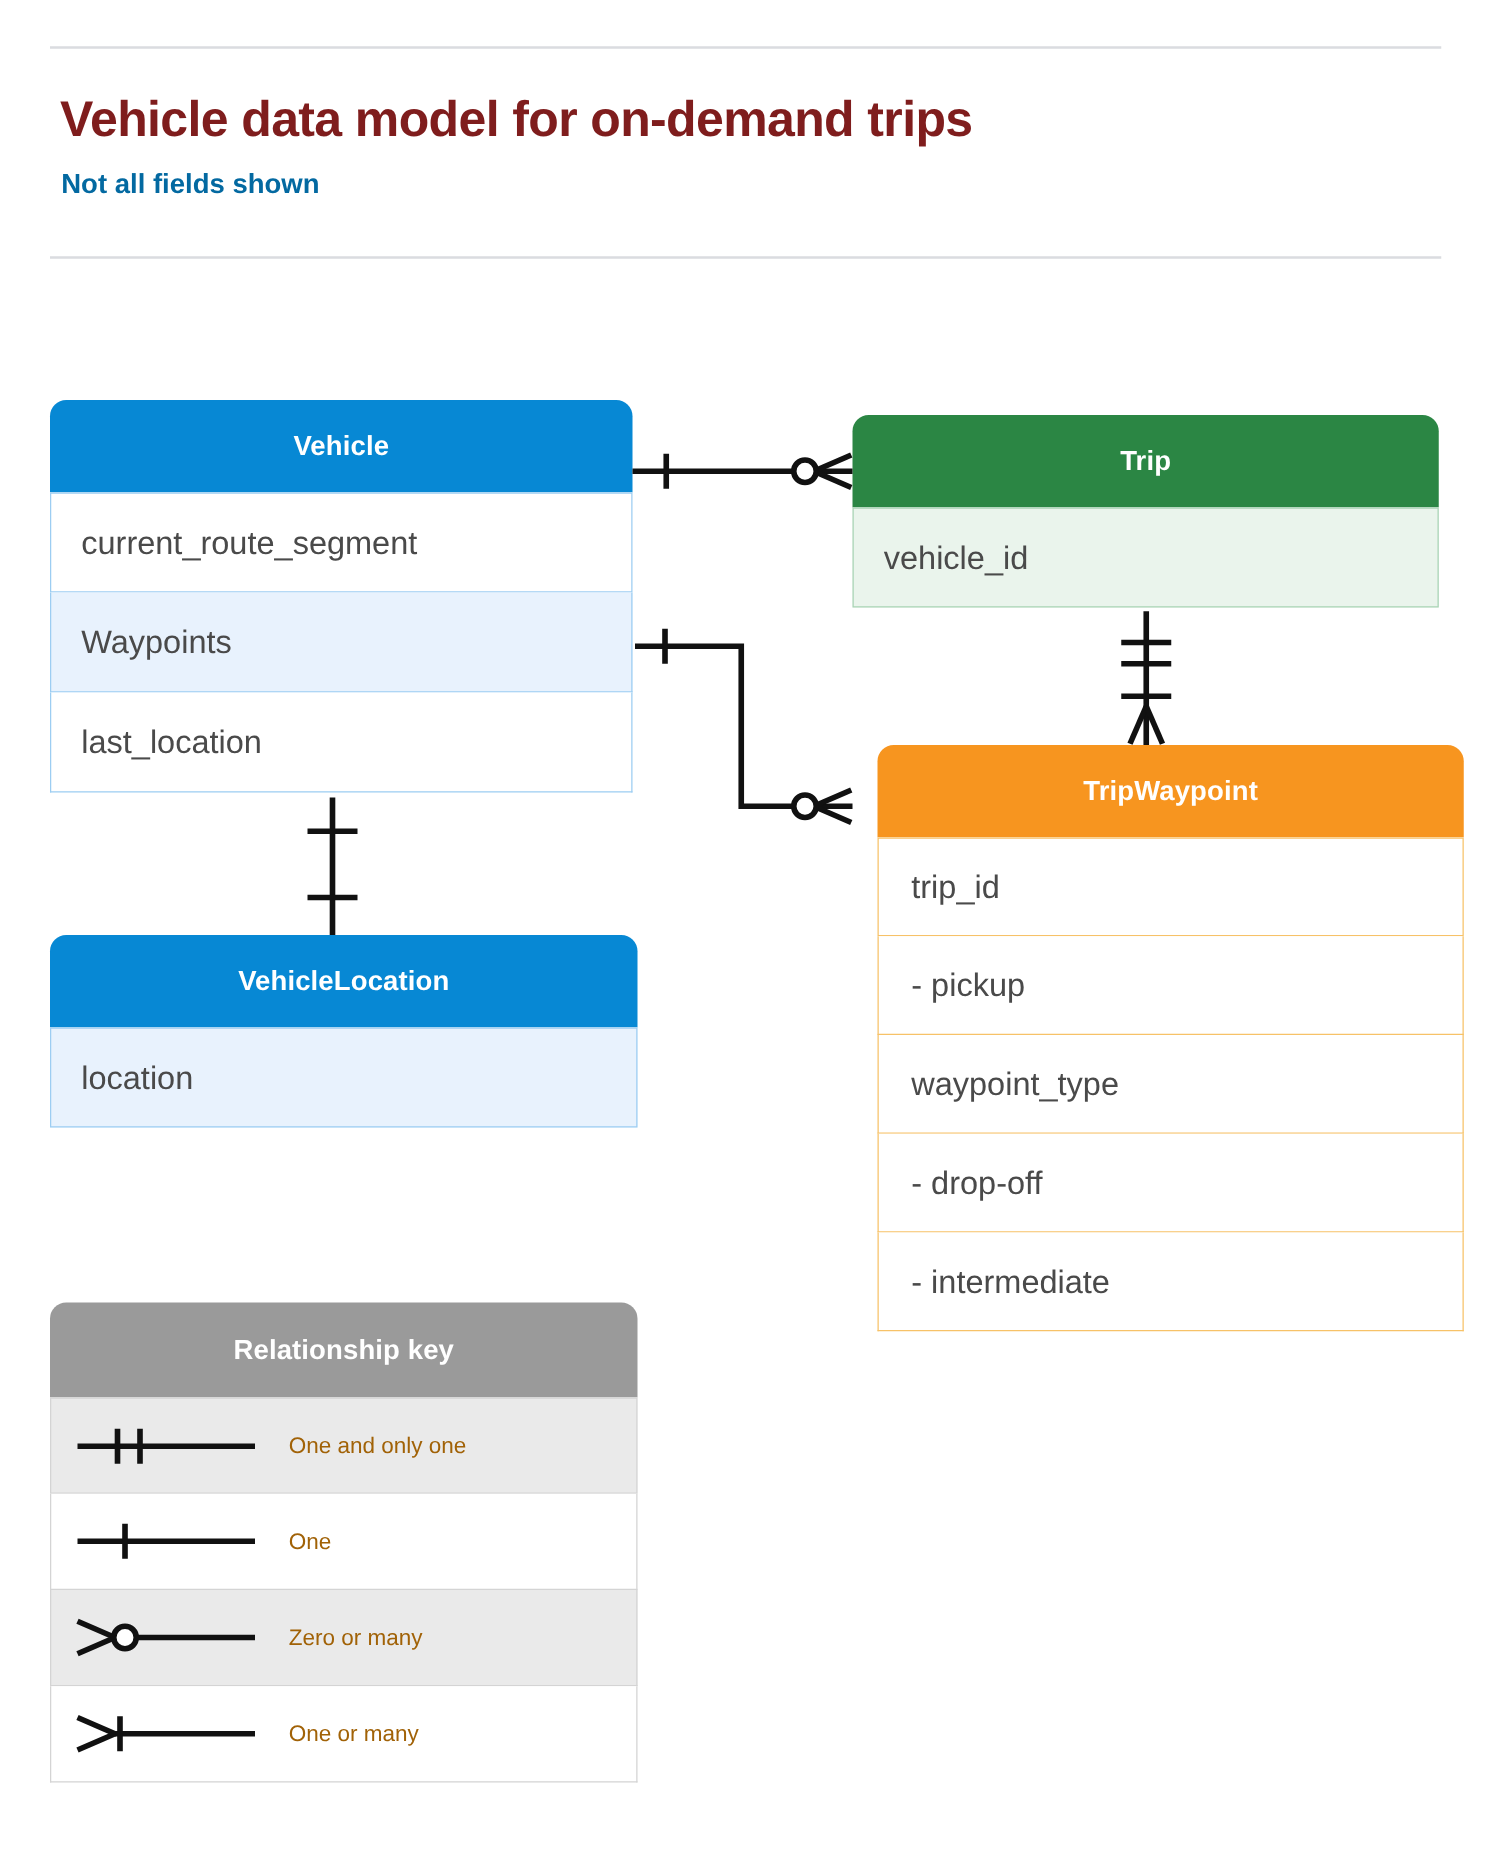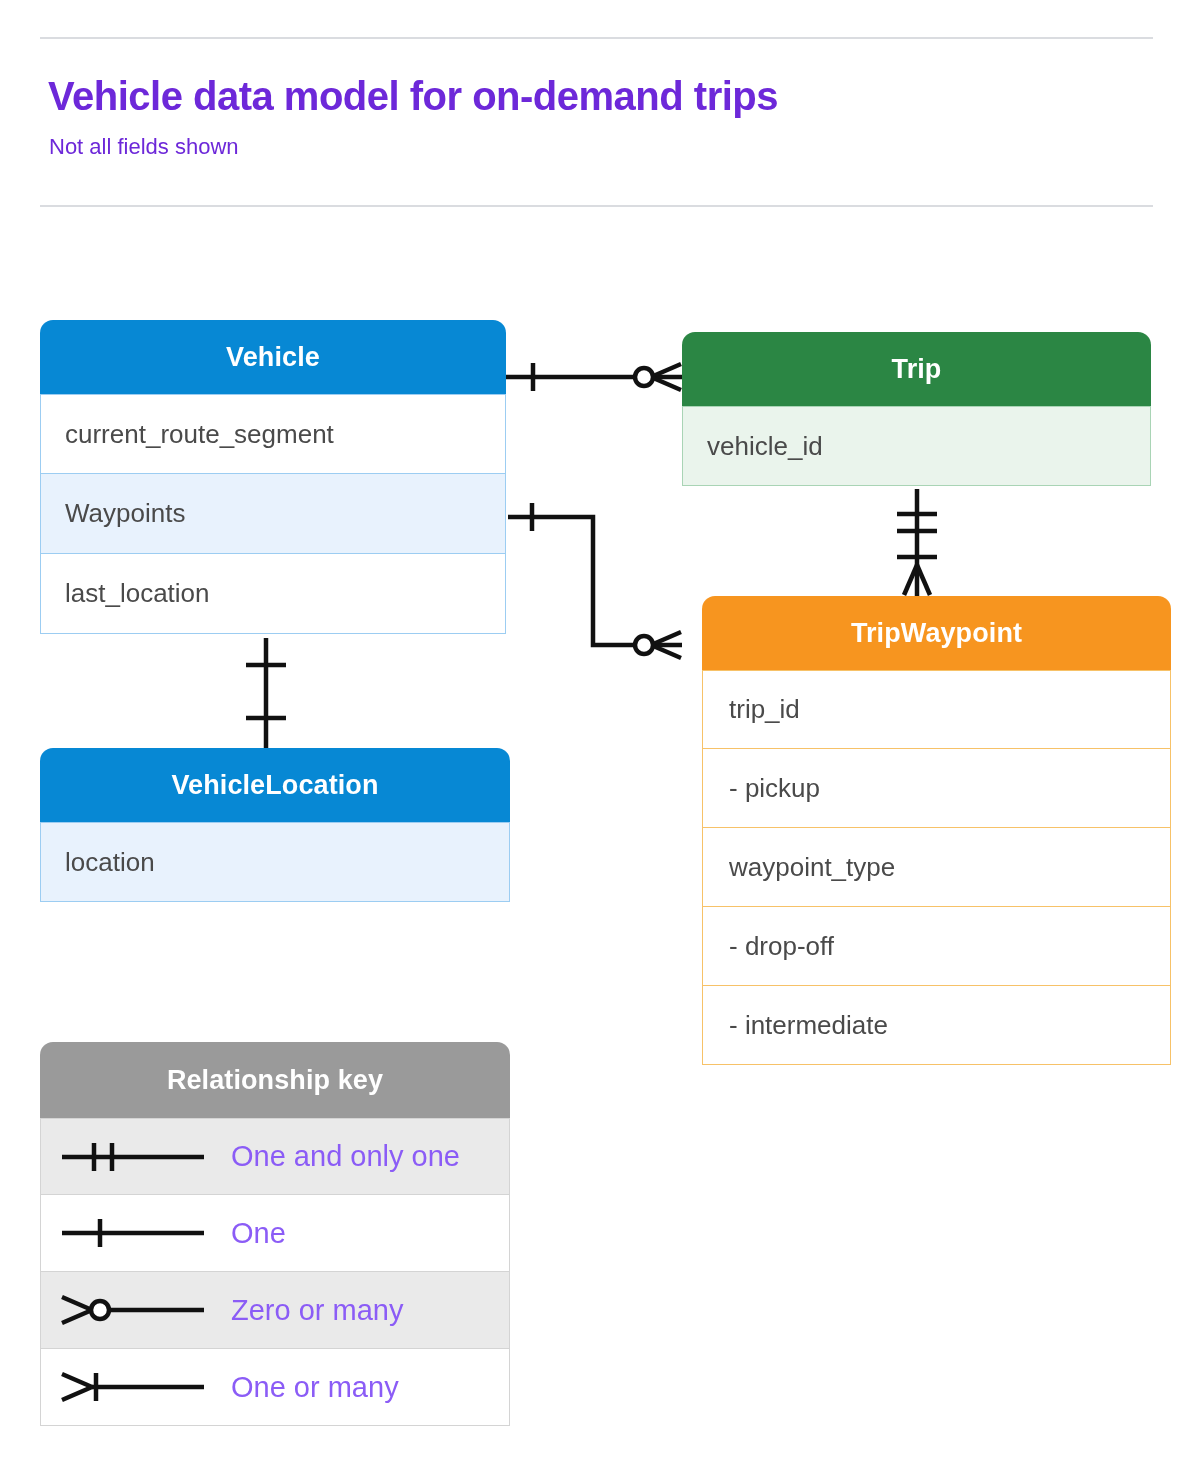--- a/index.html
+++ b/index.html
@@ -32,7 +32,7 @@
     top: 74px;
     font-size: 40px;
     font-weight: 700;
-    color: #6d28d9;
+    color: #7f1d1d;
     letter-spacing: -0.5px;
     white-space: nowrap;
   }

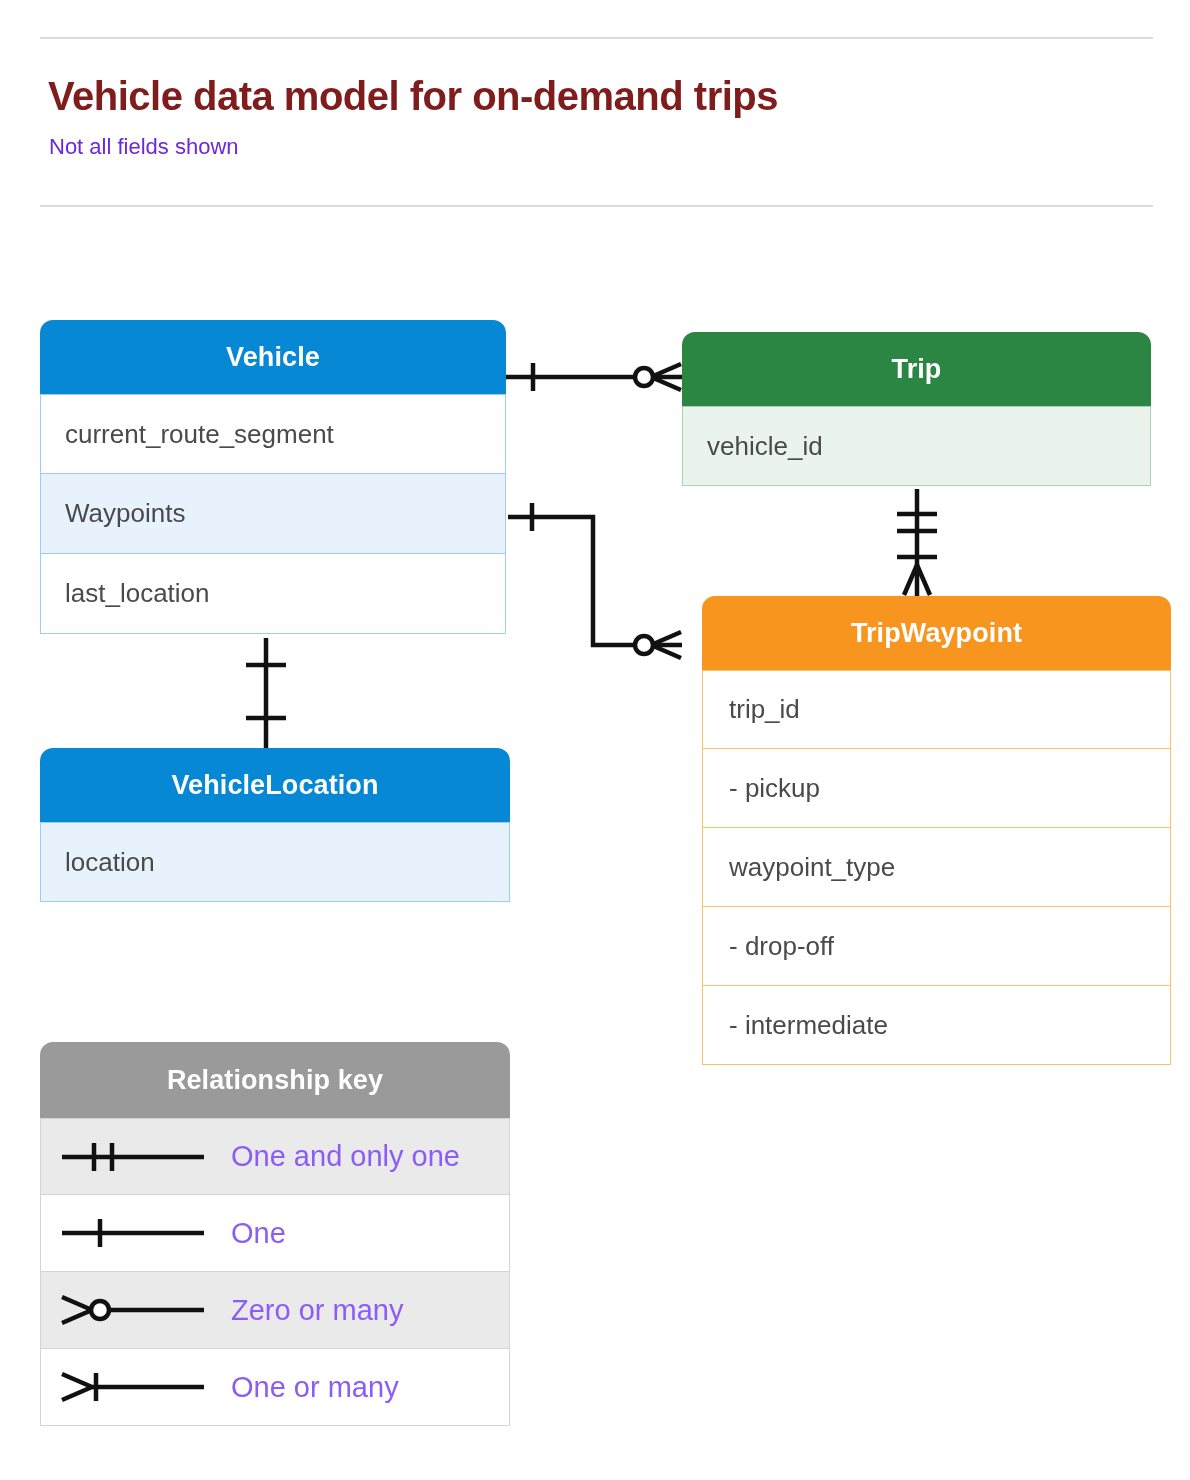--- a/index.html
+++ b/index.html
@@ -41,8 +41,8 @@
     left: 49px;
     top: 134px;
     font-size: 22px;
-    font-weight: 400;
-    color: #6d28d9;
+    font-weight: 700;
+    color: #0369a1;
     white-space: nowrap;
   }
 

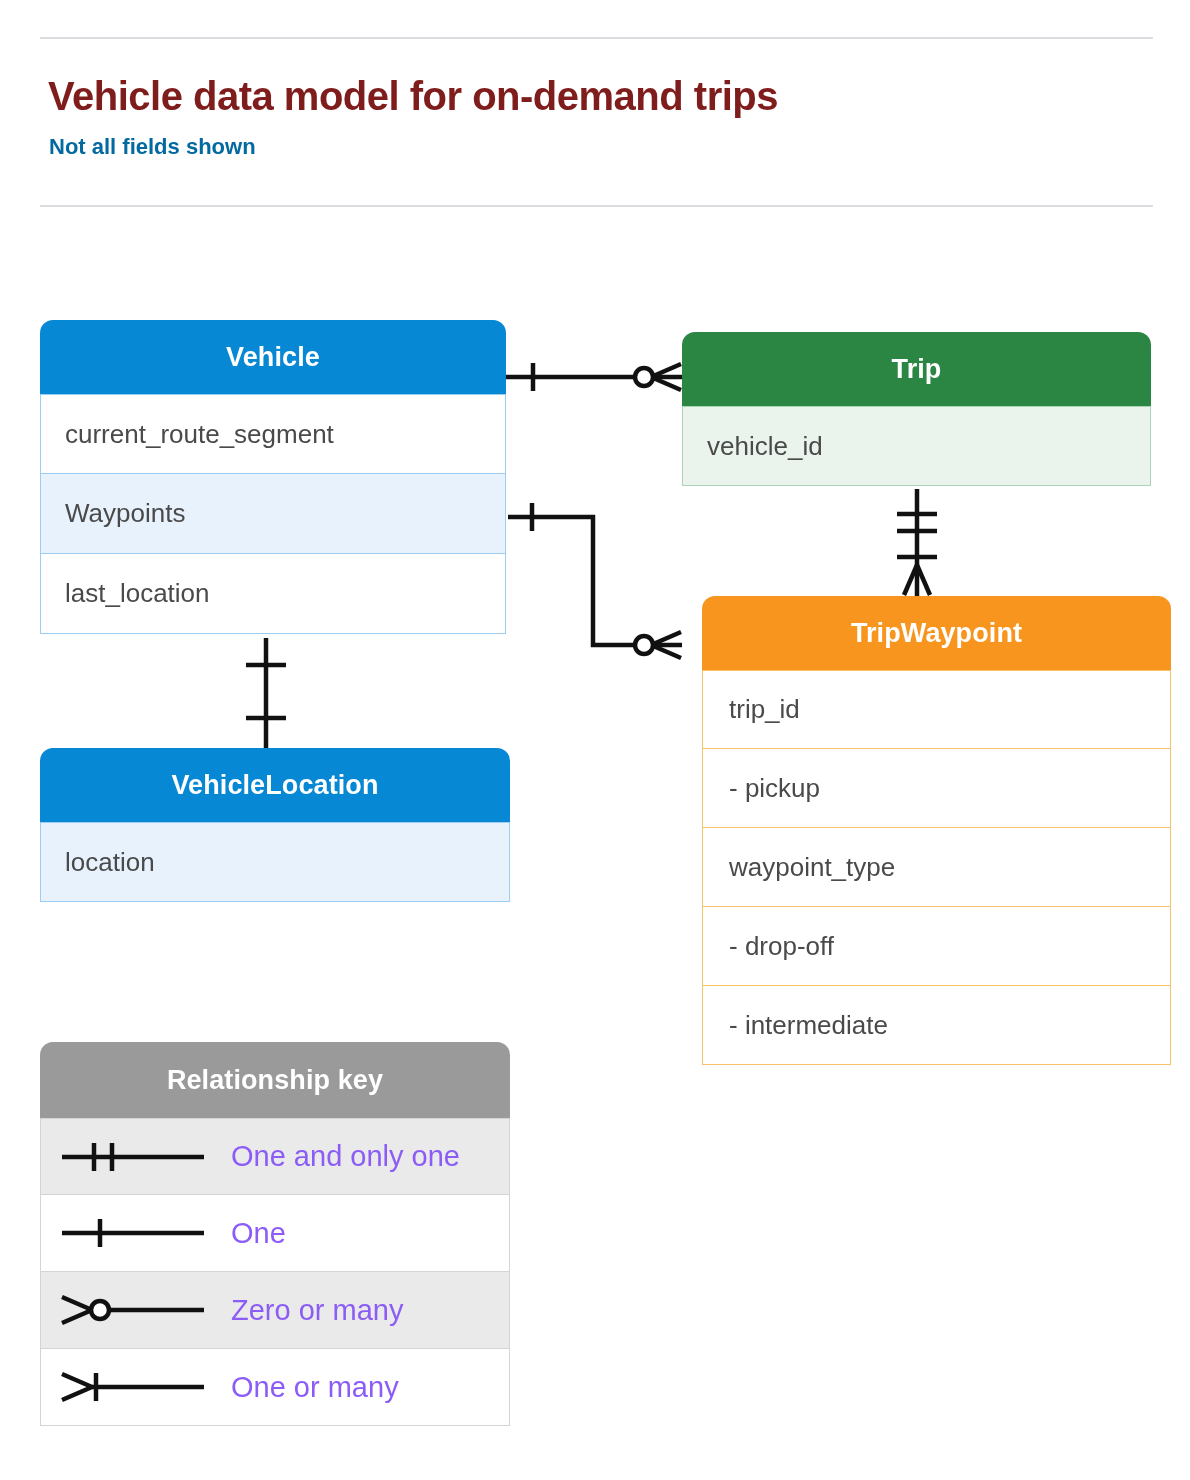--- a/index.html
+++ b/index.html
@@ -55,7 +55,7 @@
     box-sizing: border-box;
     border-radius: 13px 13px 0 0;
     color: #ffffff;
-    font-size: 27px;
+    font-size: 22px;
     font-weight: 700;
     display: flex;
     align-items: center;

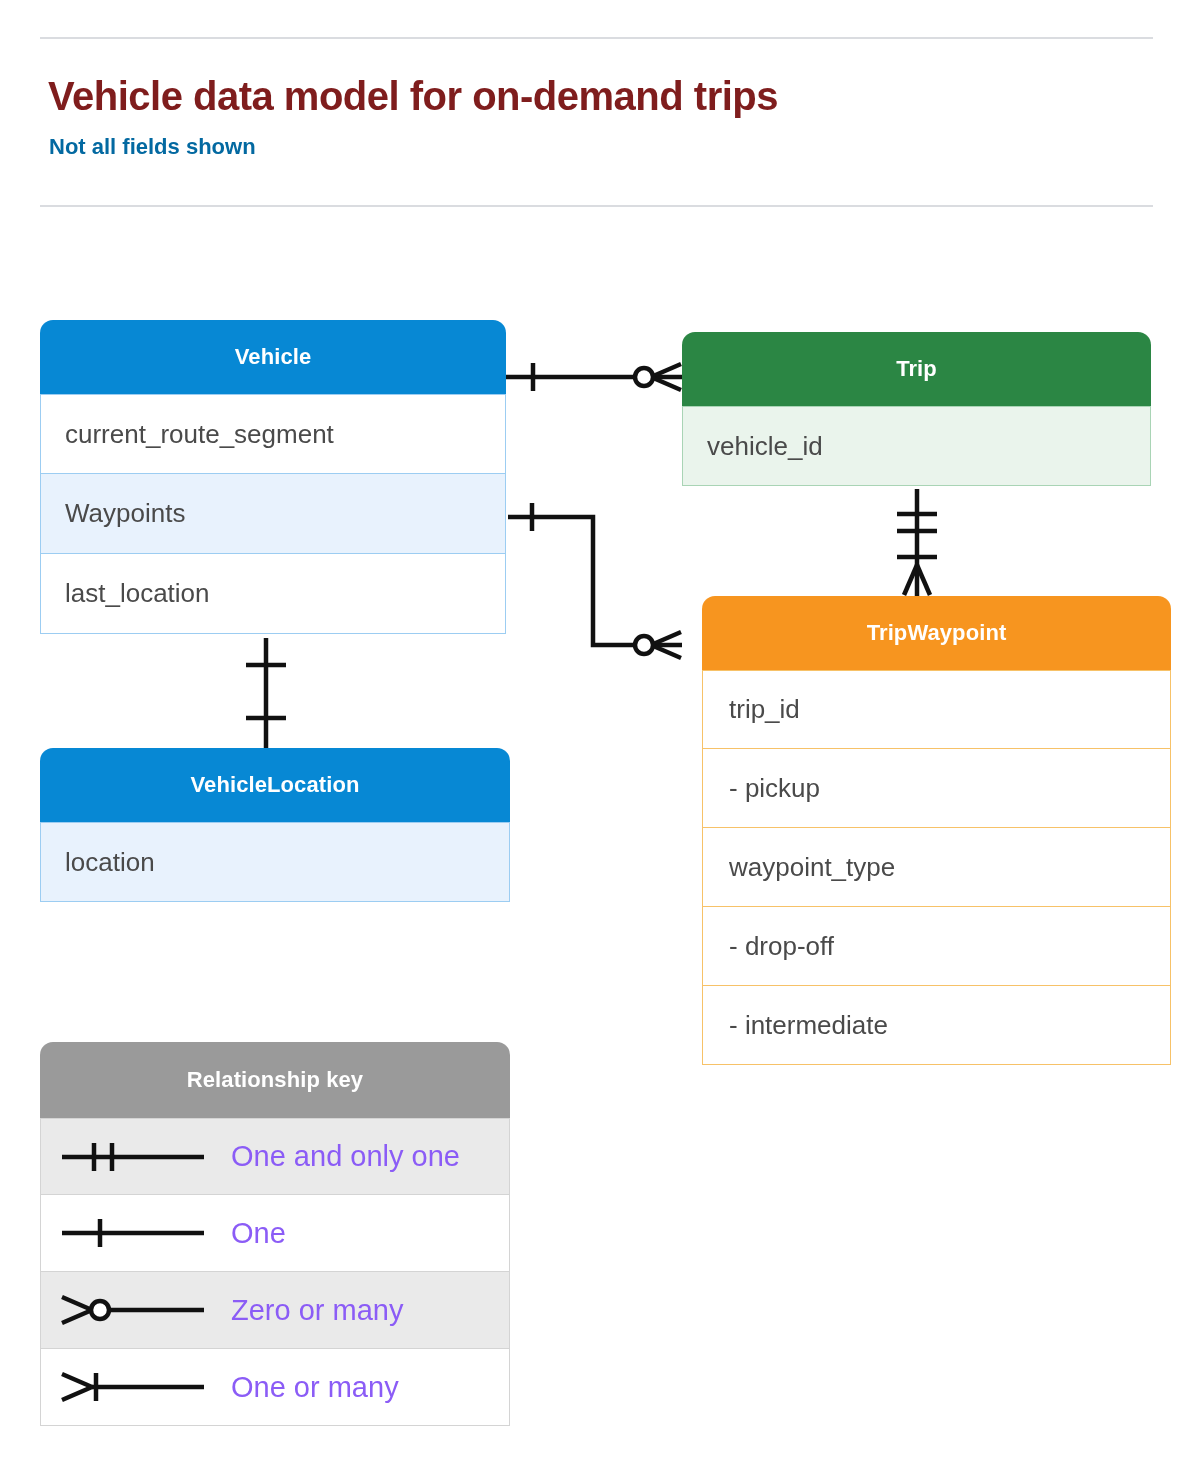--- a/index.html
+++ b/index.html
@@ -144,8 +144,8 @@
     justify-content: center;
   }
   .legend-label {
-    font-size: 29px;
-    color: #8b5cf6;
+    font-size: 18px;
+    color: #a16207;
   }
 
   

